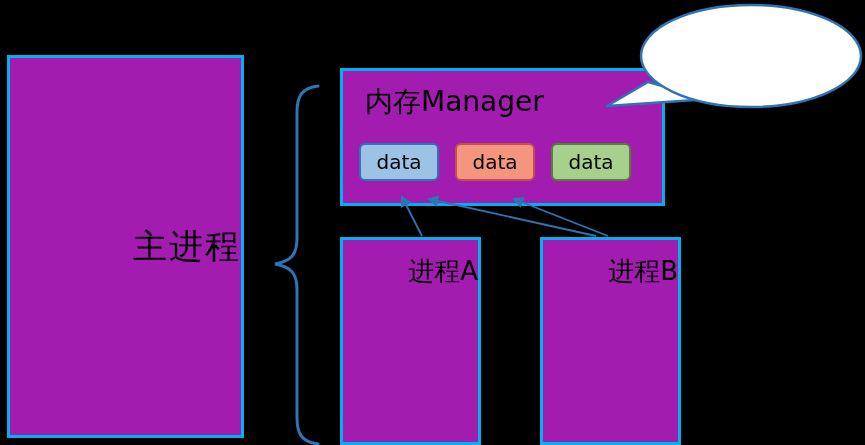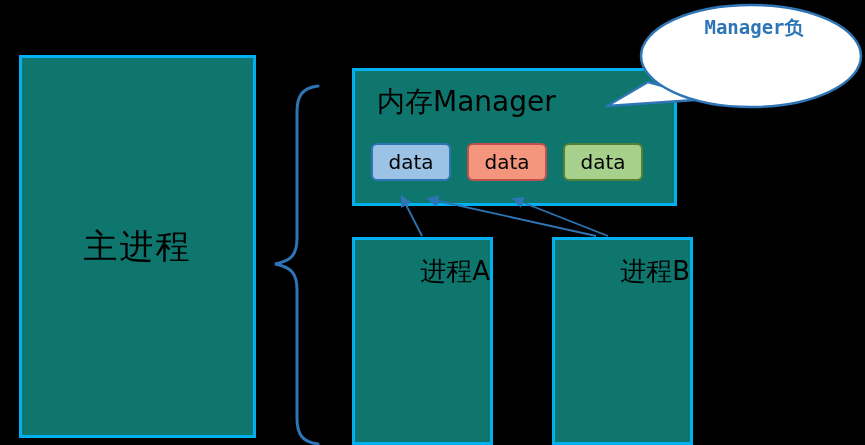--- a/index.html
+++ b/index.html
@@ -139,7 +139,6 @@
   </svg>
 
   <div class="callout-text">
-    <div>Manager负</div>
   </div>
 
 </div>

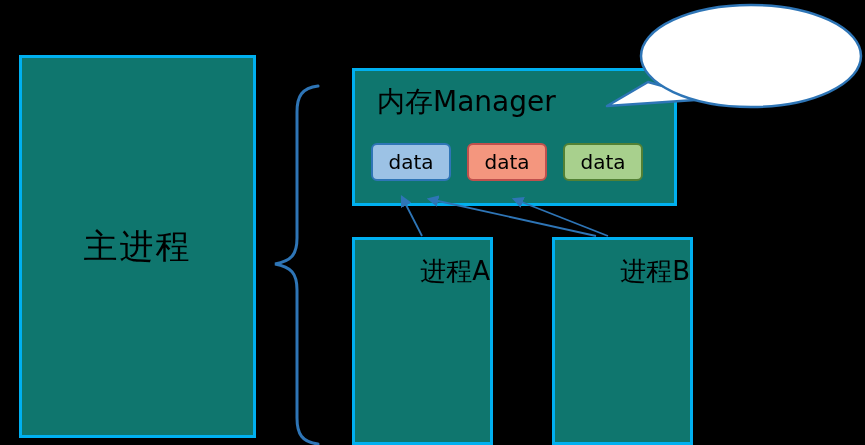--- a/index.html
+++ b/index.html
@@ -16,10 +16,9 @@
 
   .box {
     position: absolute;
-    background: #0f766e;
+    background: #a21caf;
     border: 3px solid #00B0F0;
     z-index: 1;
-    margin-left: 12px;
   }
 
   .main-process {

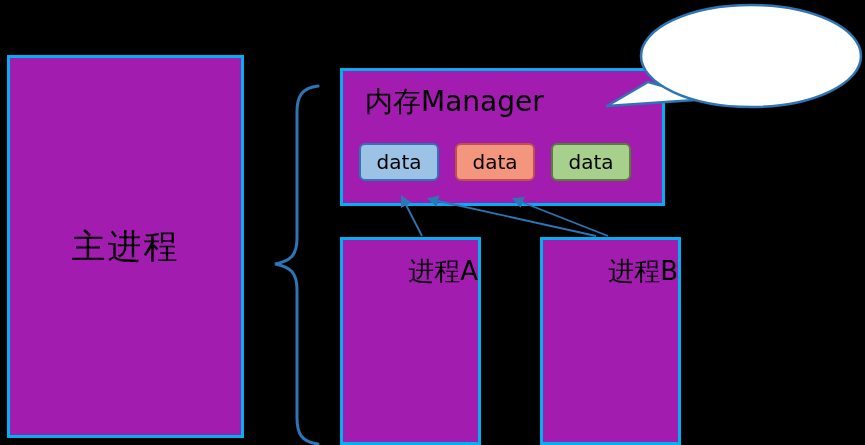--- a/index.html
+++ b/index.html
@@ -24,7 +24,7 @@
   .main-process {
     left: 7px; top: 55px;
     width: 237px; height: 383px;
-    display: flex; align-items: center; justify-content: center;
+    display: flex; align-items: center; justify-content: flex-end;
   }
   .main-label { font-size: 34px; color: #000; letter-spacing: 2px; }
 

